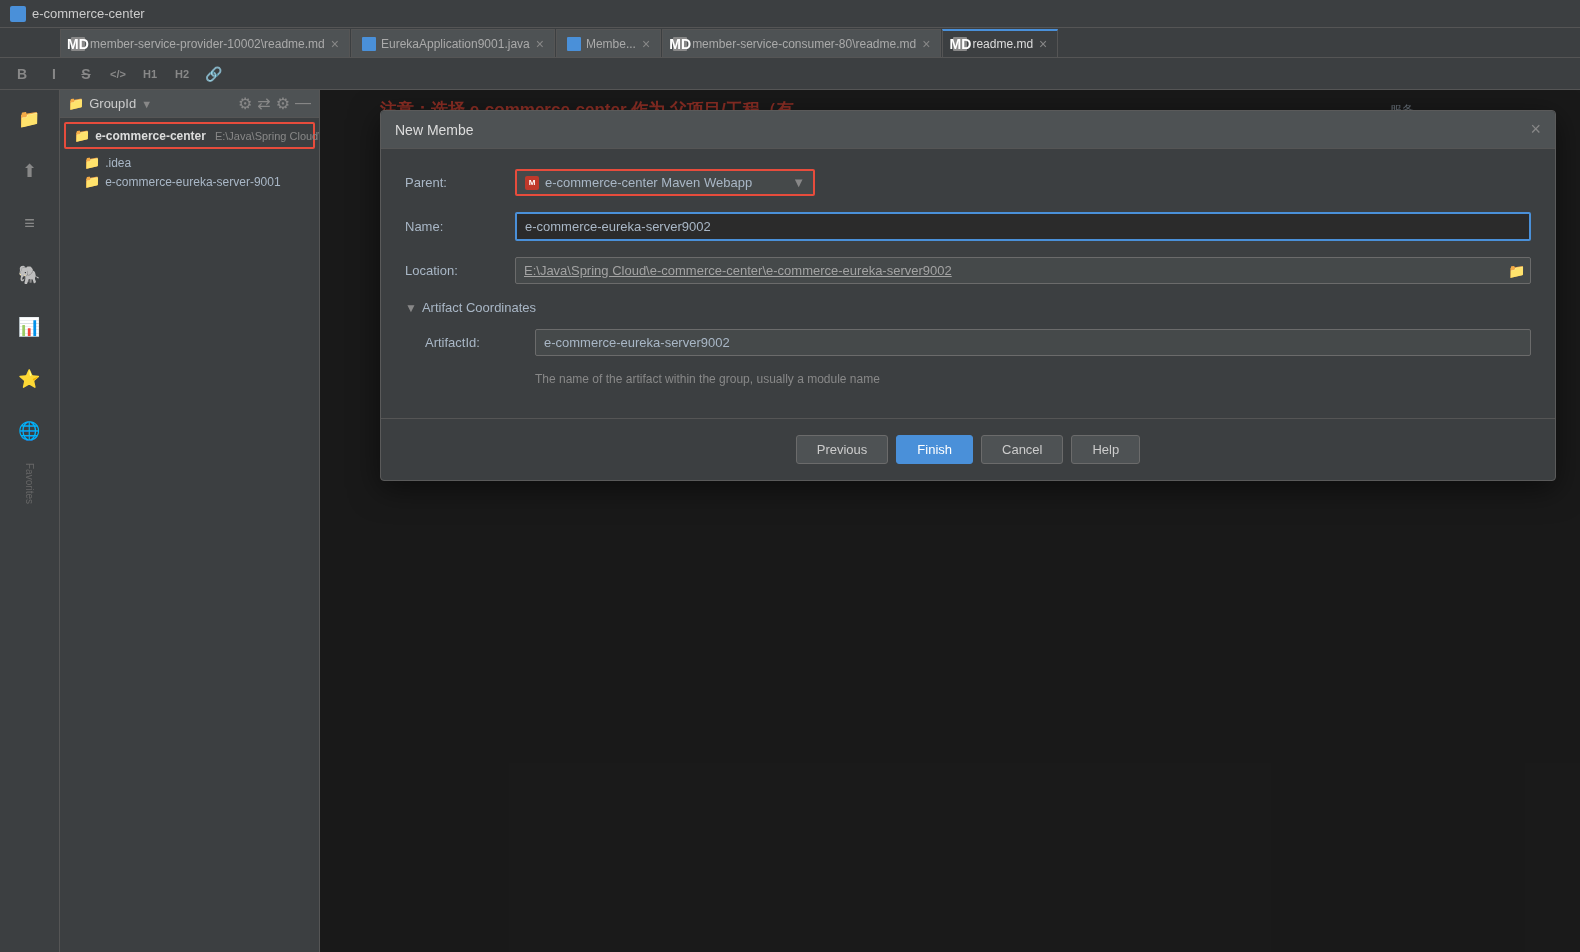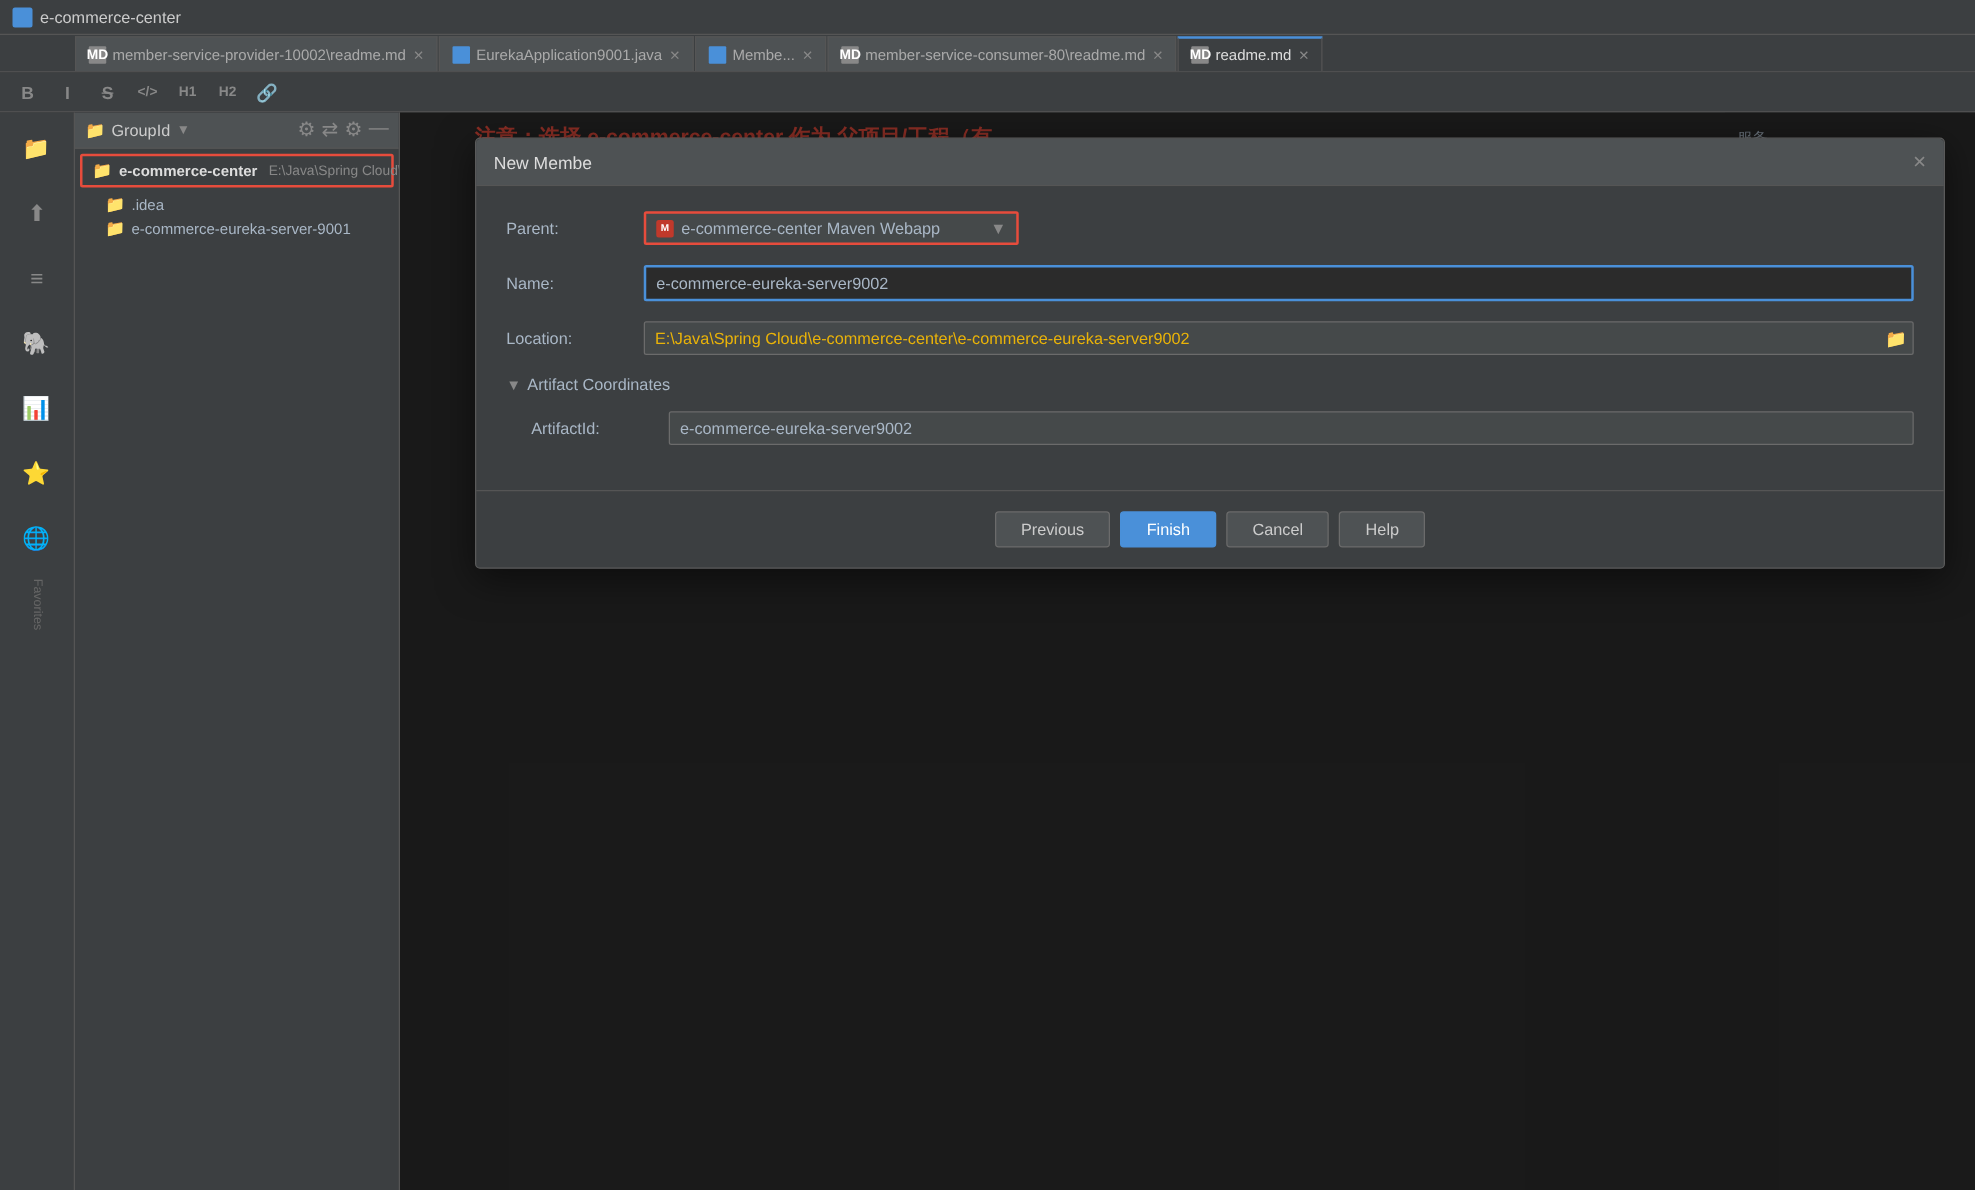--- a/index.html
+++ b/index.html
@@ -54,7 +54,7 @@
       width: 14px; height: 14px; margin-right: 5px;
       background: #4a90d9; border-radius: 1px; display: inline-block; flex-shrink: 0;
     }
-    .tab .tab-icon.md { background: #888; font-size: 11px; color: #fff; display: flex; align-items: center; justify-content: center; font-weight: bold; }
+    .tab .tab-icon.md { background: #888; font-size: 14px; color: #fff; display: flex; align-items: center; justify-content: center; font-weight: bold; }
     .tab .close-btn {
       margin-left: 6px; color: #888; font-size: 14px; cursor: pointer;
     }

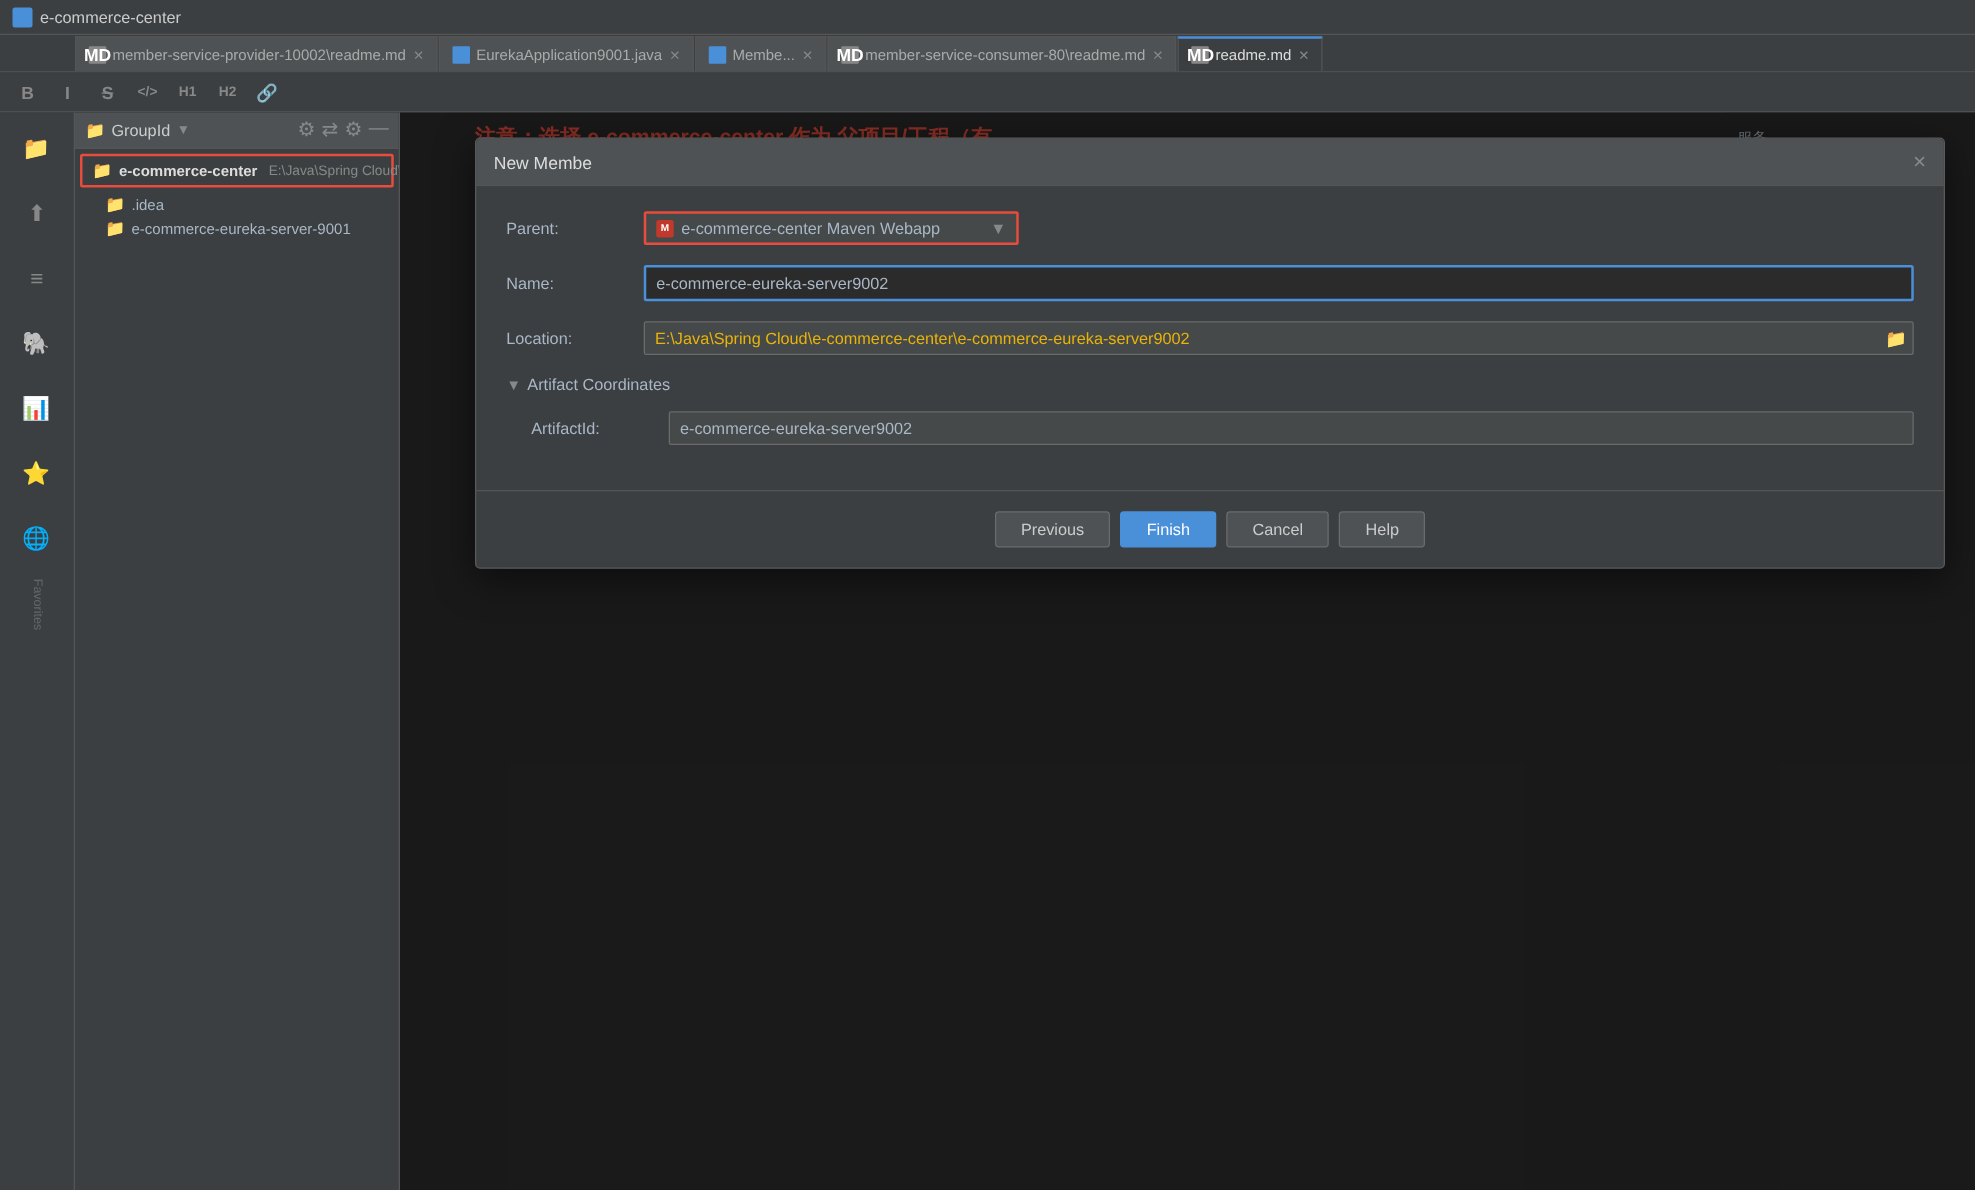--- a/index.html
+++ b/index.html
@@ -230,7 +230,7 @@
     }
     .location-input {
       flex: 1; background: #45494a; border: 1px solid #6b6b6b;
-      color: #eab308; padding: 5px 30px 5px 8px; font-size: 13px; border-radius: 2px; outline: none;
+      color: #a3a3a3; padding: 5px 30px 5px 8px; font-size: 13px; border-radius: 2px; outline: none; text-decoration: underline;
     }
     .location-folder-btn {
       position: absolute; right: 5px; color: #888; cursor: pointer; font-size: 14px;

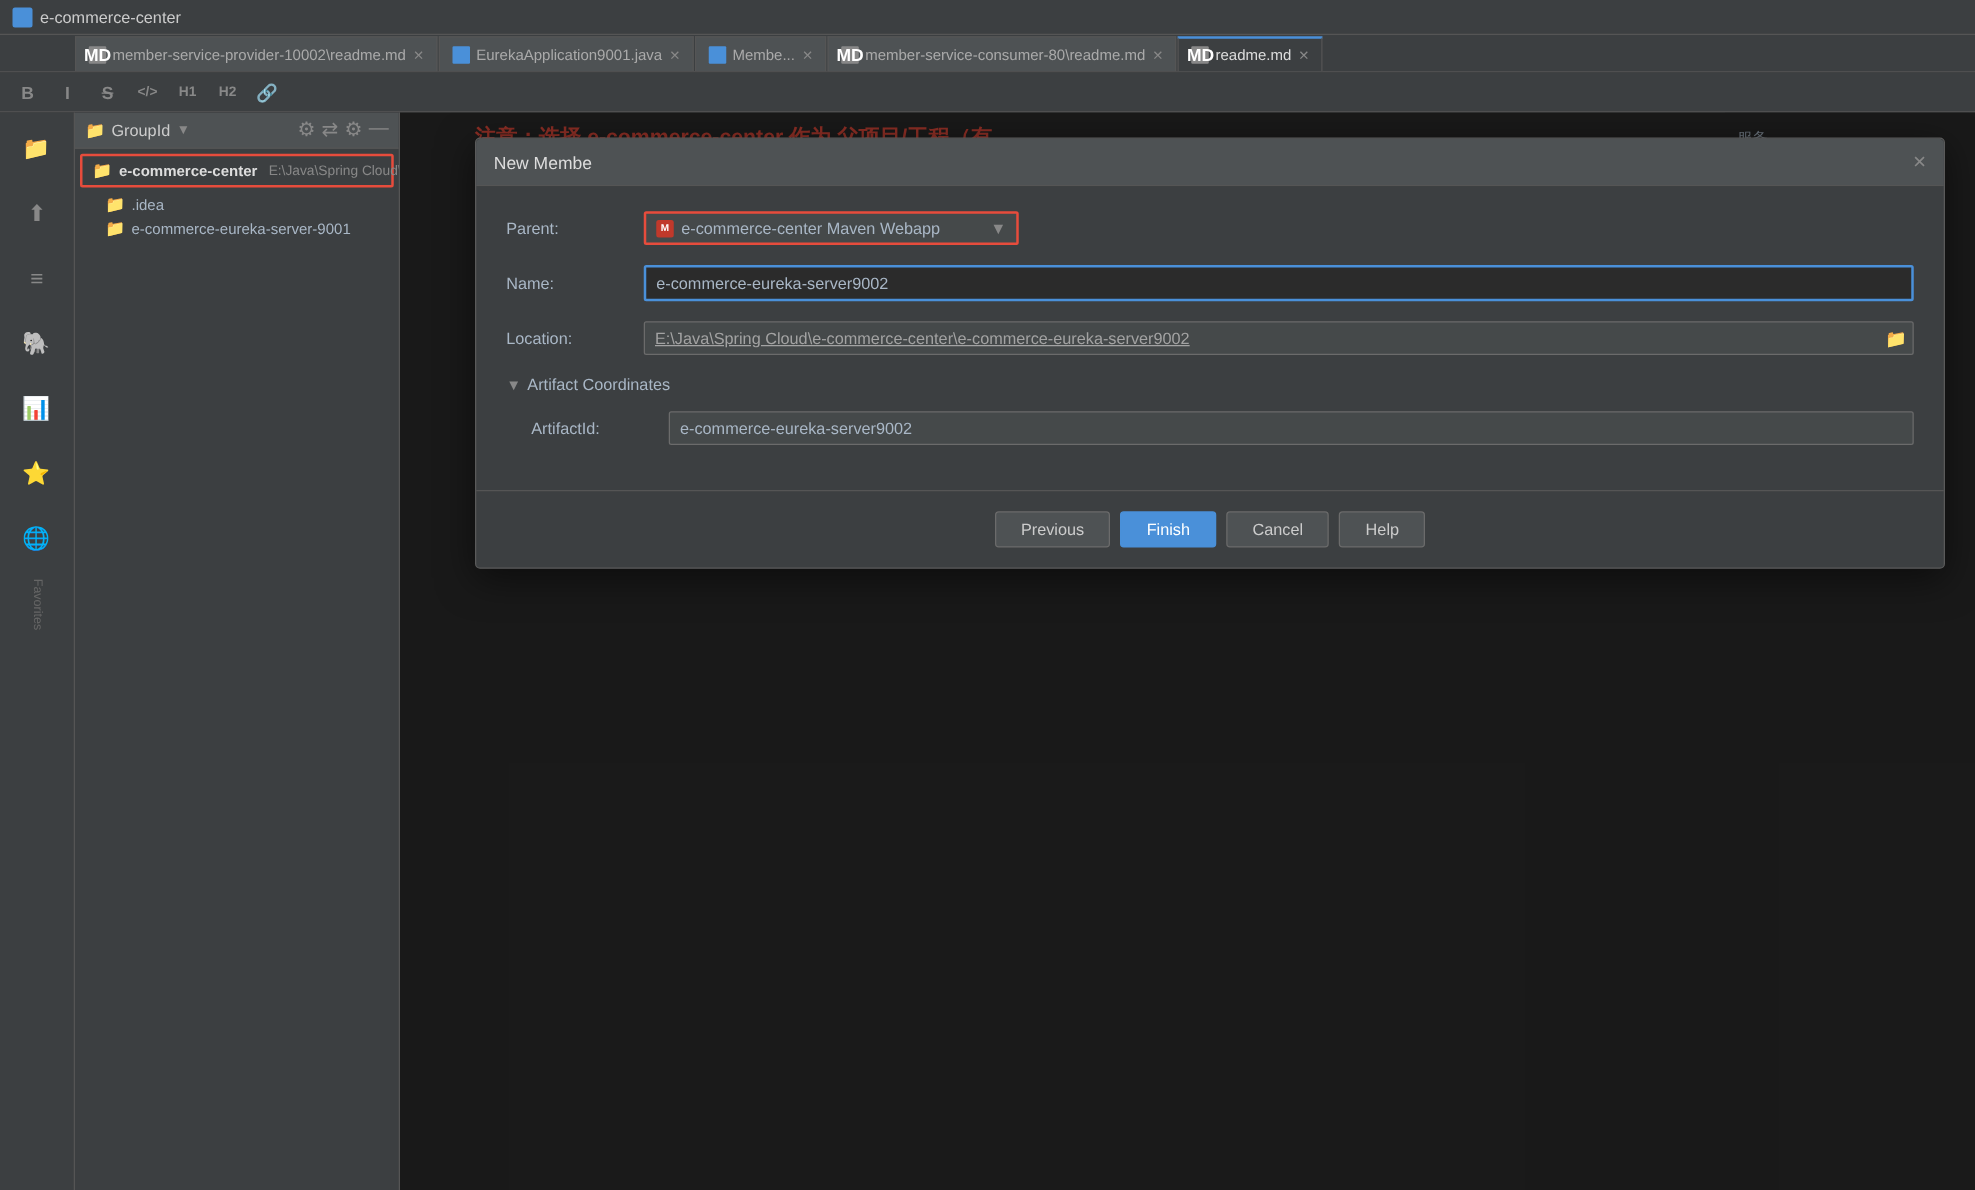--- a/index.html
+++ b/index.html
@@ -446,6 +446,7 @@
               <span class="form-label">ArtifactId:</span>
               <input class="form-input" type="text" value="e-commerce-eureka-server9002" style="">
             </div>
+            <div class="hint-text">The name of the artifact within the group, usually a module name</div>
 
 
           </div>

